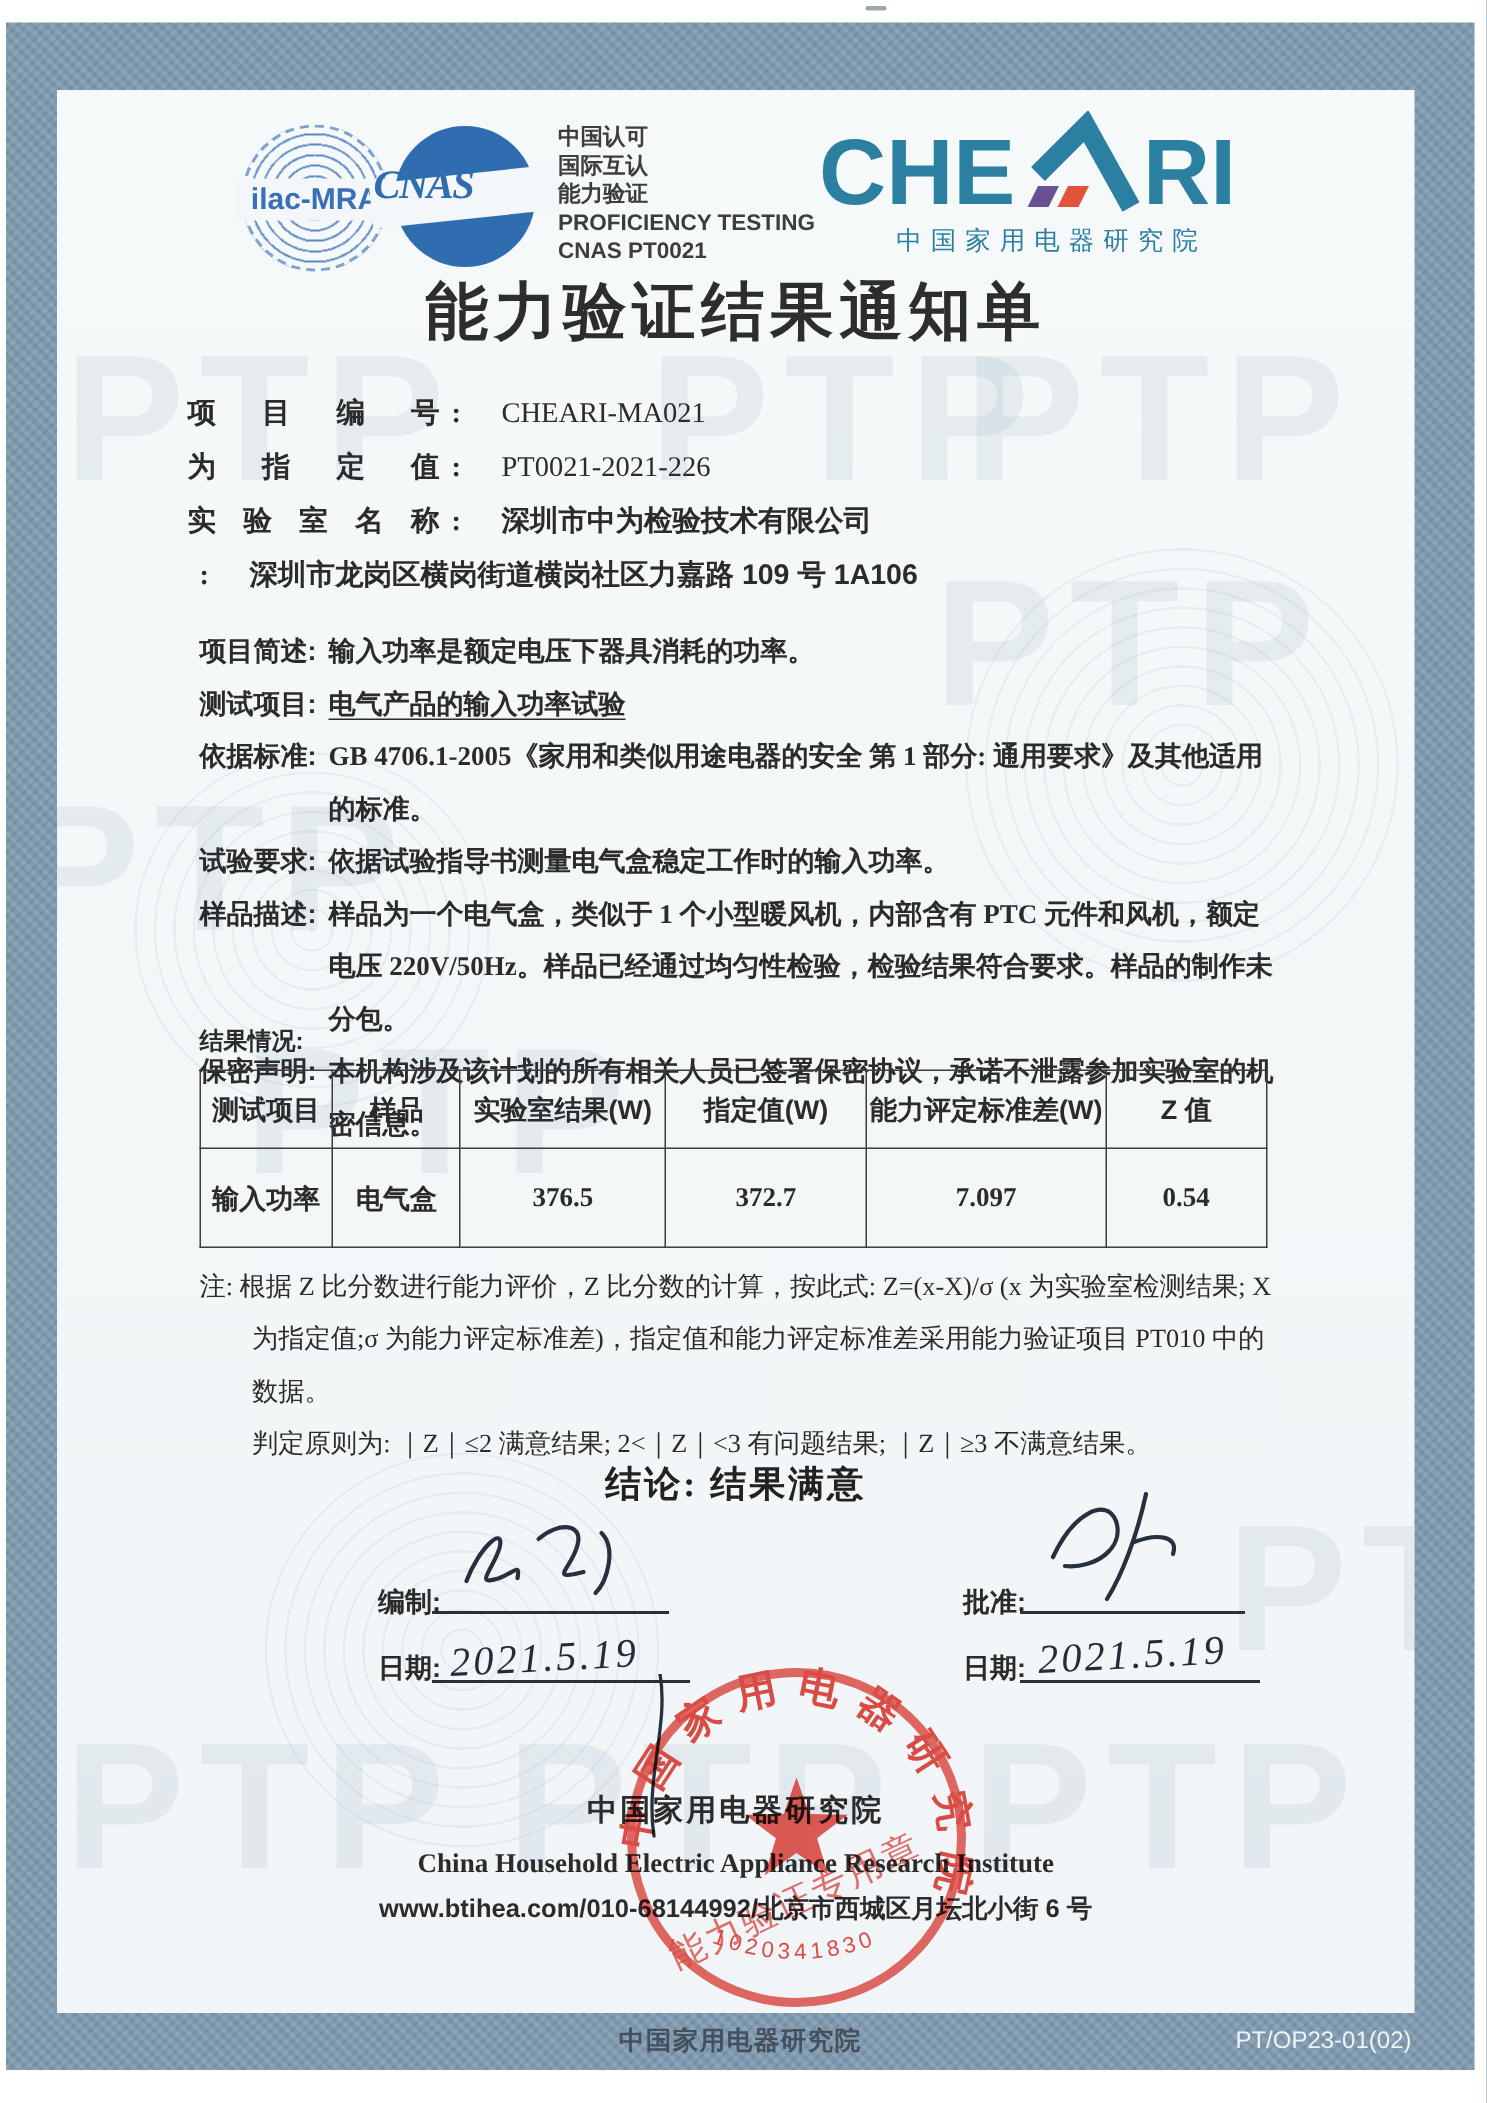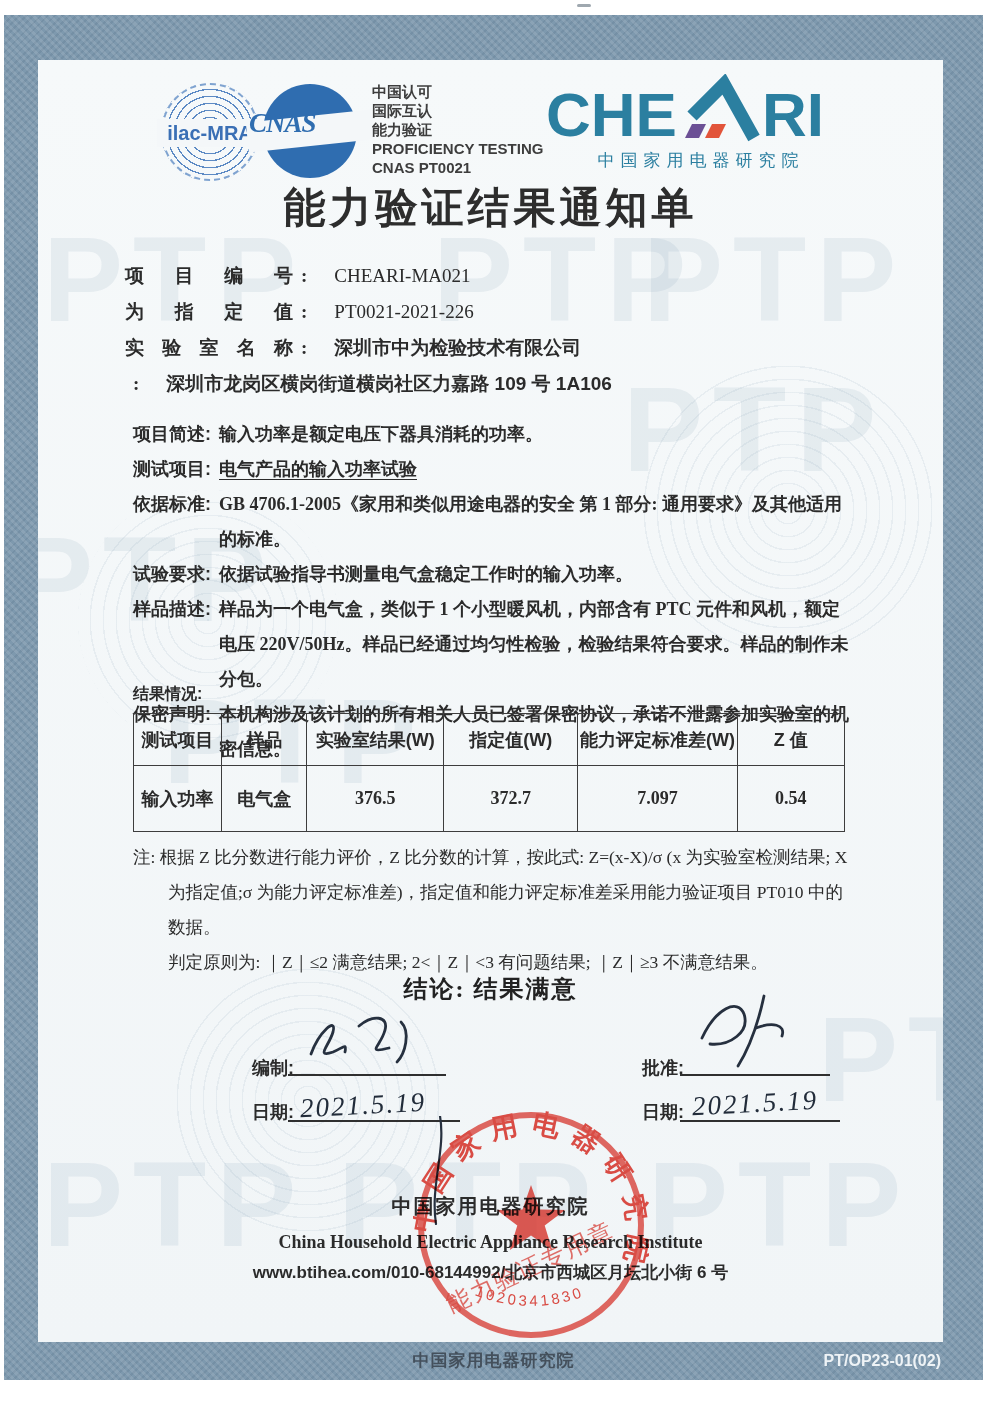--- a/index.html
+++ b/index.html
@@ -112,7 +112,7 @@
   .fb-center{position:absolute;left:0;right:0;top:0;line-height:38px;text-align:center;
     font-family:var(--sans);font-weight:bold;font-size:17px;color:#44505c;letter-spacing:1px;}
   .fb-right{position:absolute;right:42px;top:0;line-height:38px;
-    font-family:var(--sans);font-weight:bold;font-size:16px;color:#eef3f6;}
+    font-family:var(--sans);font-weight:normal;font-size:16px;color:#eef3f6;}
 </style>
 </head>
 <body>

